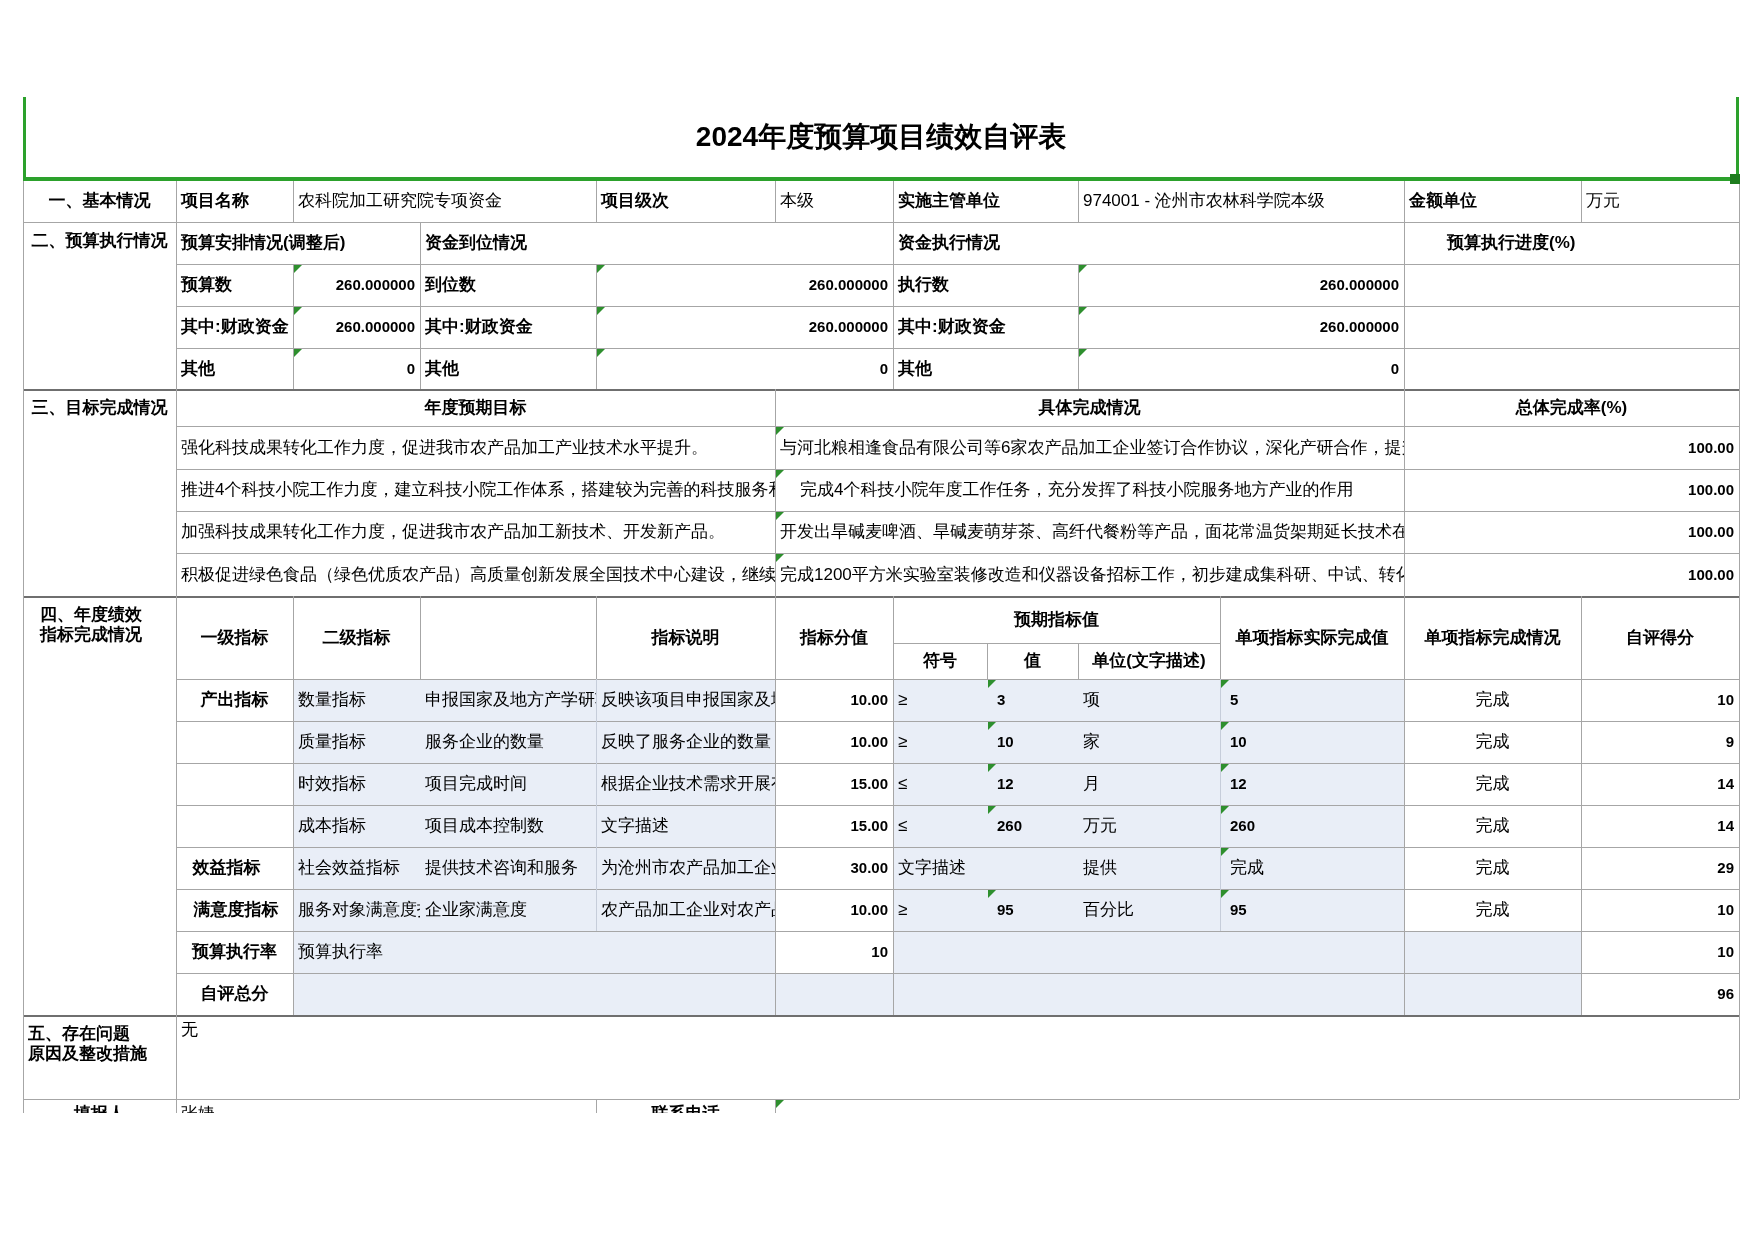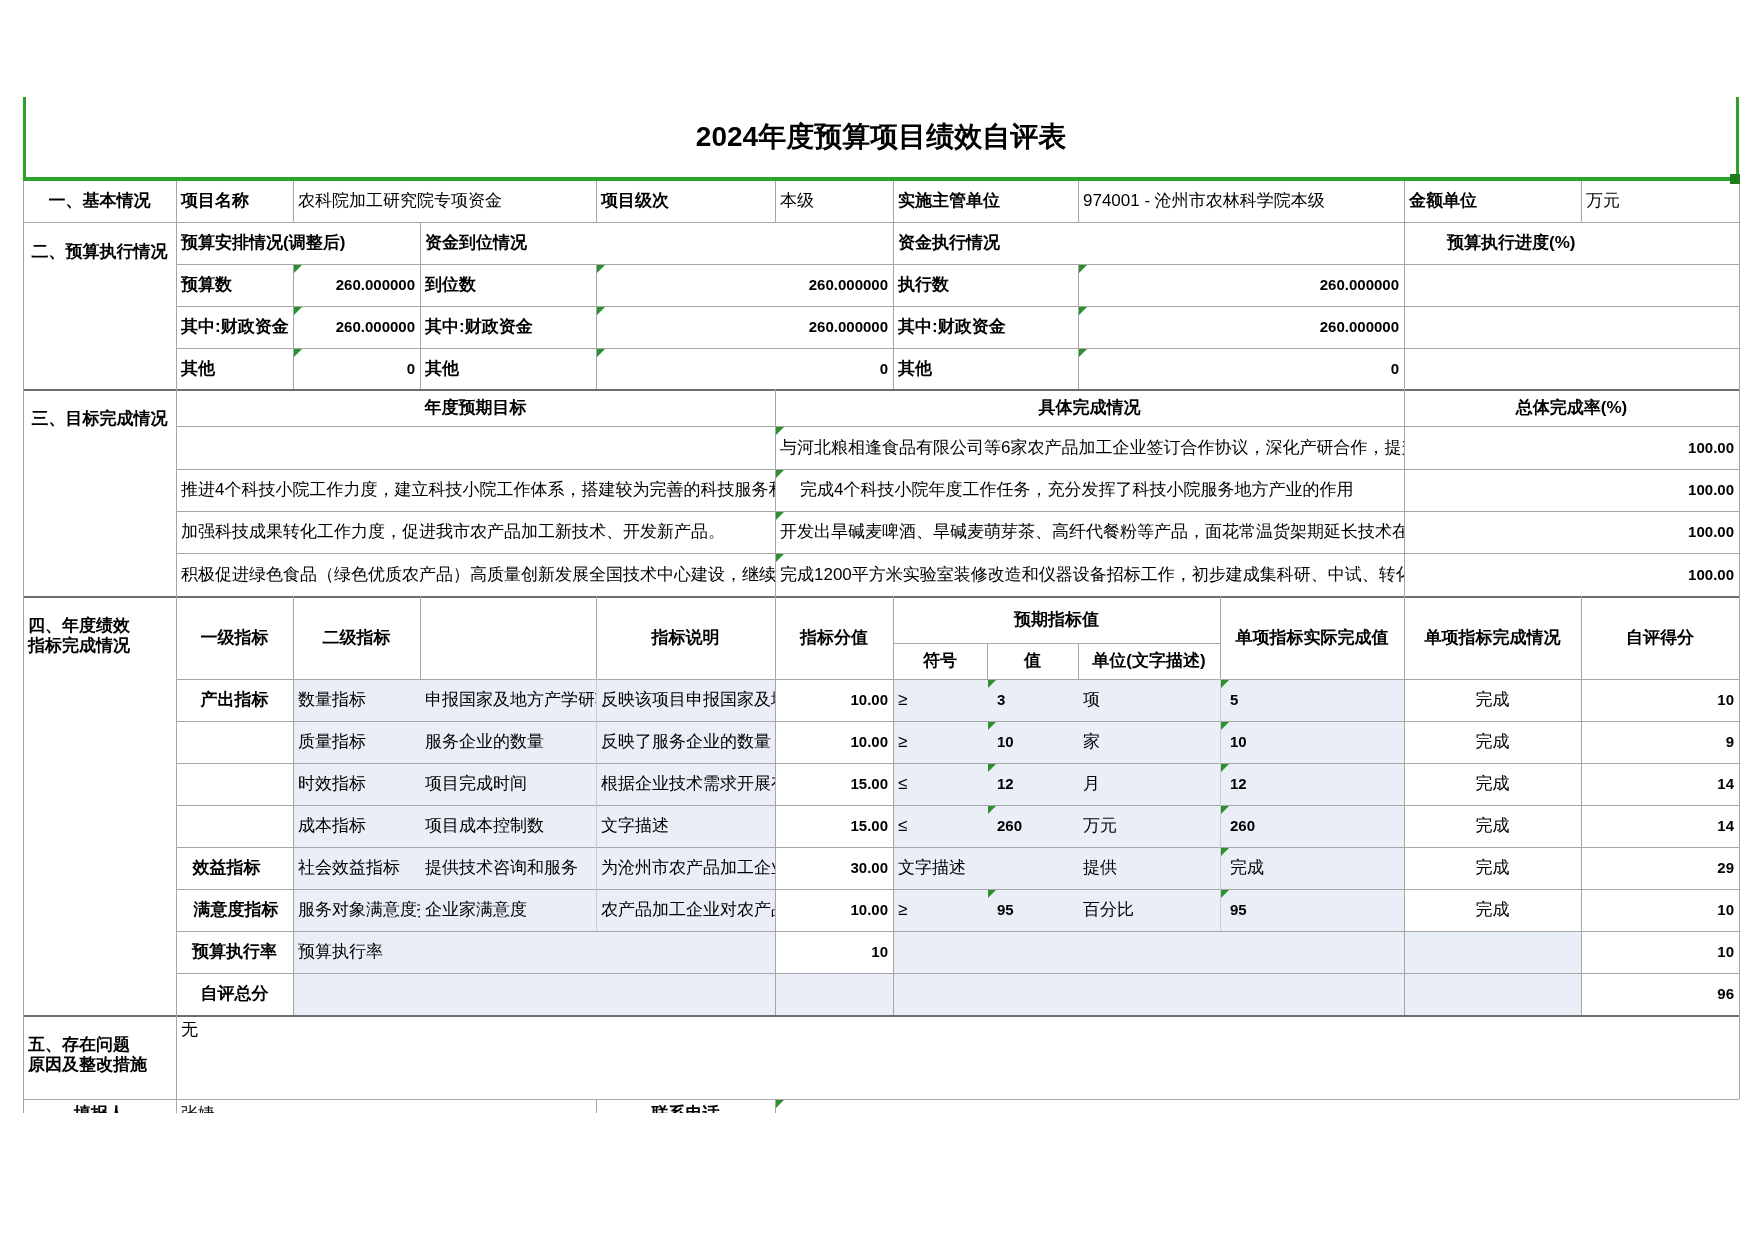--- a/index.html
+++ b/index.html
@@ -12,7 +12,7 @@
   .c{justify-content:center;text-align:center}
   .r{justify-content:flex-end}
   .num{font-weight:bold;font-size:15px}
-  .top{align-items:flex-start;padding-top:20px}
+  .top{align-items:flex-start;padding-top:9px}
   .col2{flex-direction:column;justify-content:flex-start;display:flex}
   .hl{position:absolute;height:1px;background:#a6a6a6}
   .hl2{position:absolute;height:2px;background:#6f6f6f}

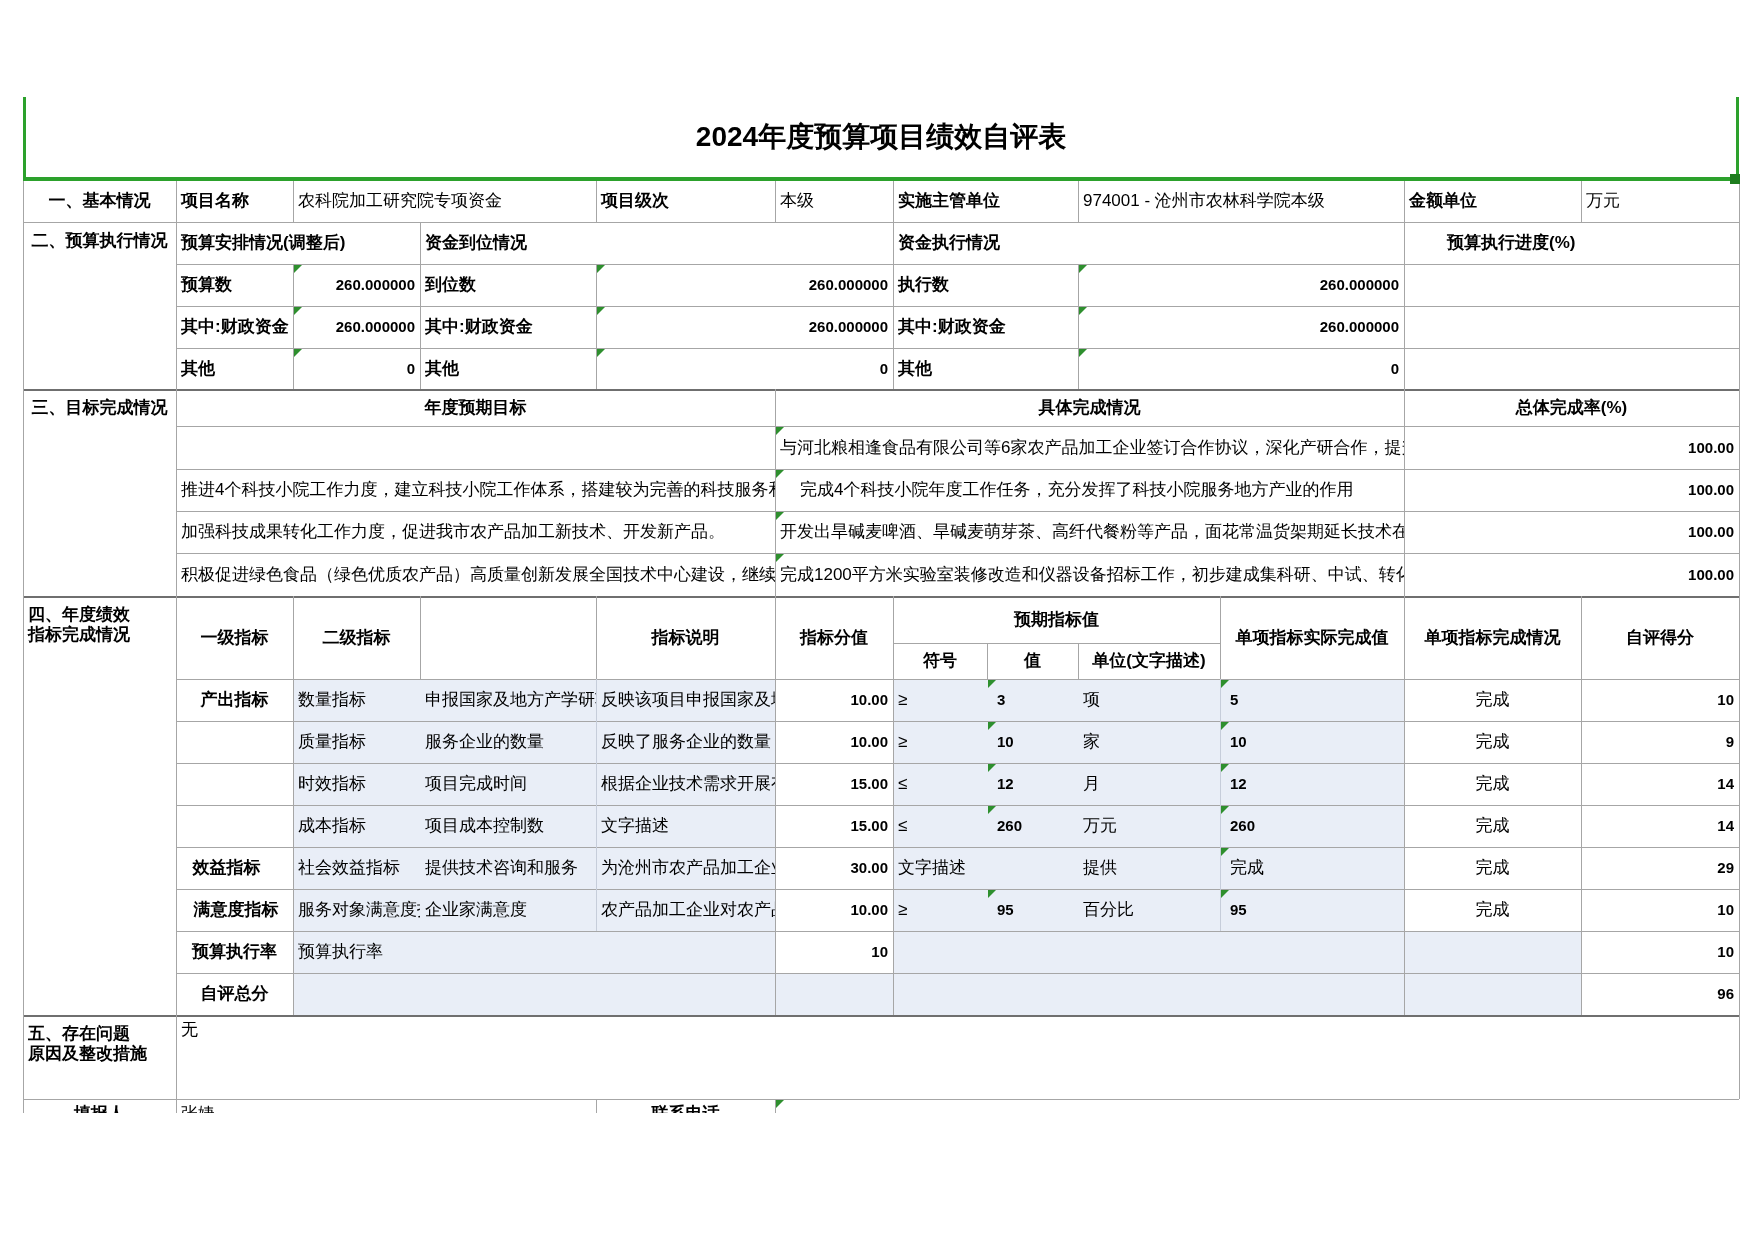--- a/index.html
+++ b/index.html
@@ -139,6 +139,7 @@
   <div class="cell b c" style="left:752px;top:292px;width:629px;height:37px">具体完成情况</div>
   <div class="cell b c" style="left:1381px;top:292px;width:335px;height:37px">总体完成率(%)</div>
 
+  <div class="cell" style="left:153px;top:329px;width:599px;height:43px">强化科技成果转化工作力度，促进我市农产品加工产业技术水平提升。</div>
   <div class="cell" style="left:752px;top:329px;width:629px;height:43px">与河北粮相逢食品有限公司等6家农产品加工企业签订合作协议，深化产研合作，提升产业发</div>
   <div class="cell r num" style="left:1381px;top:329px;width:335px;height:43px">100.00</div>
 

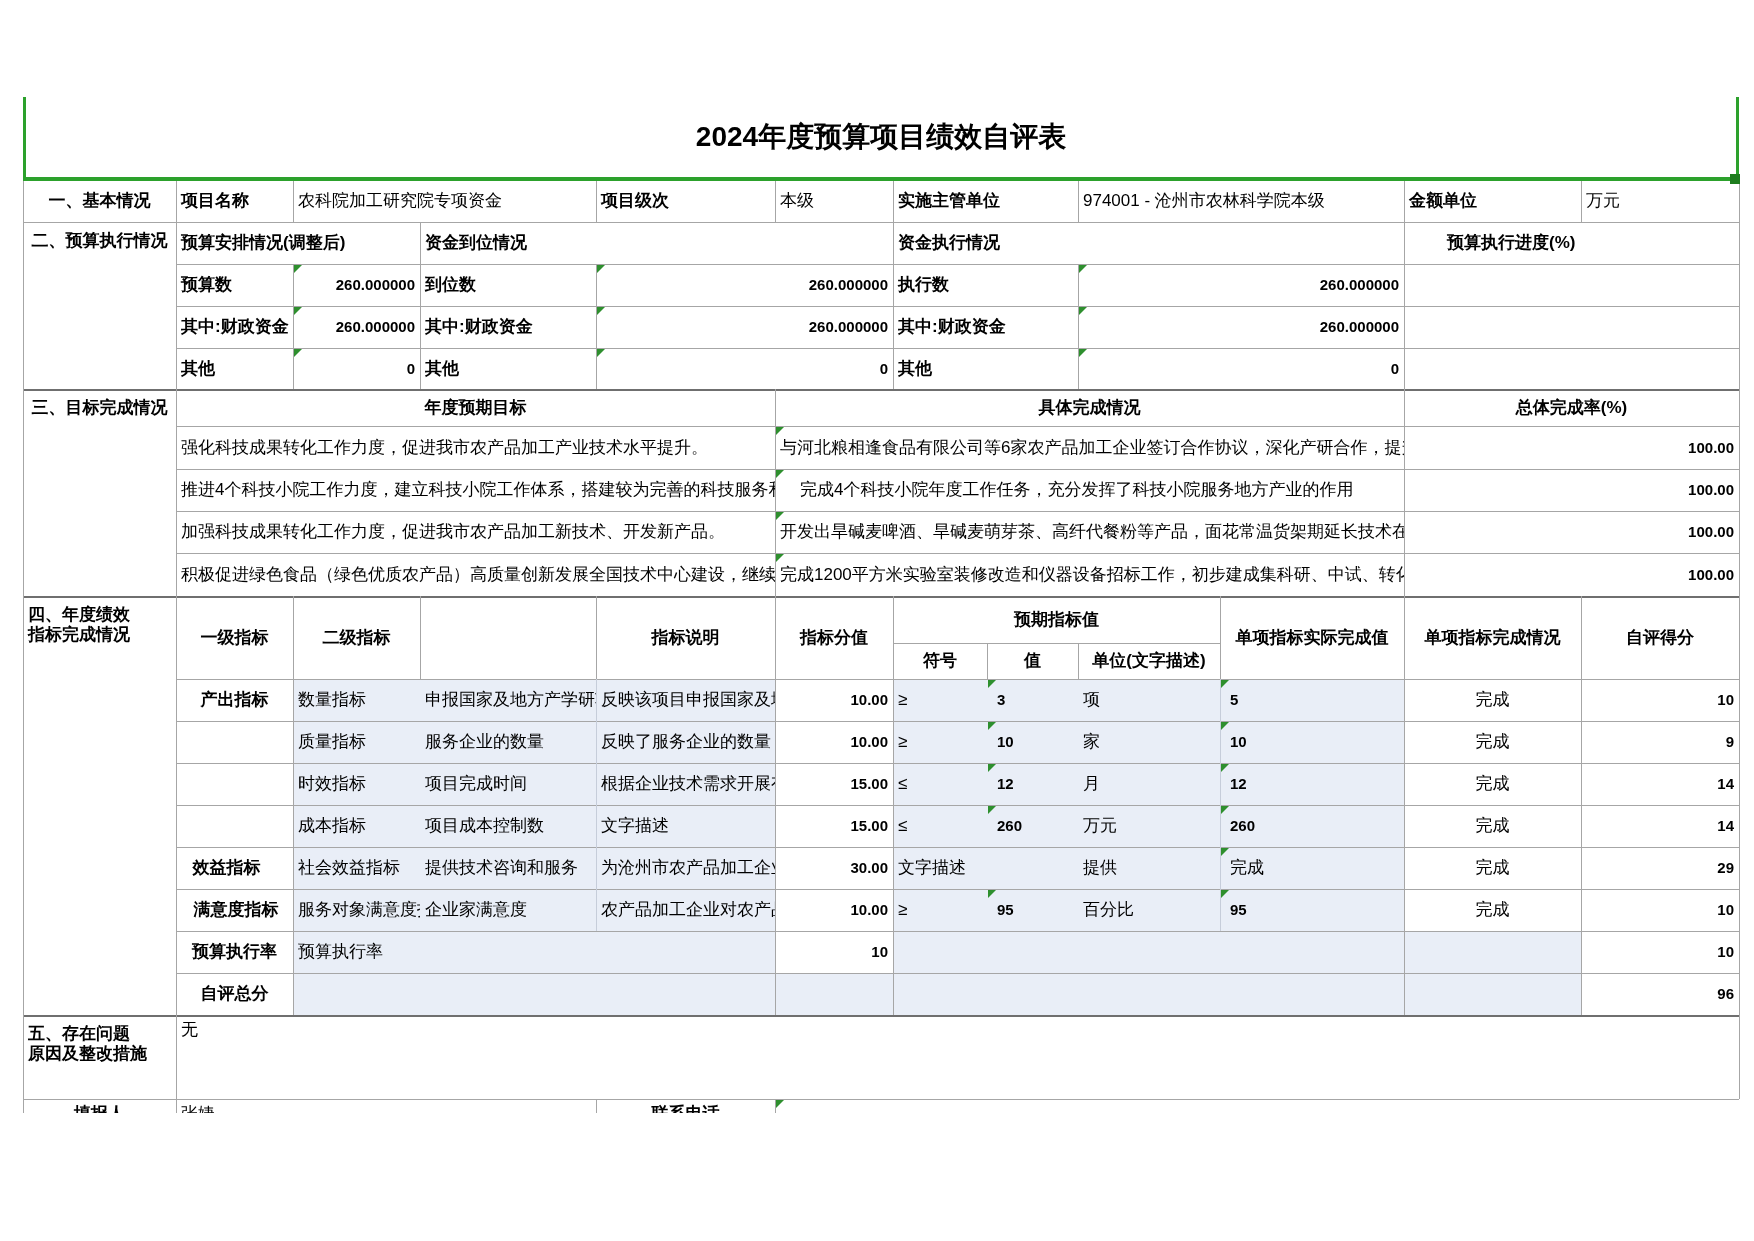--- a/index.html
+++ b/index.html
@@ -155,7 +155,7 @@
   <div class="cell" style="left:752px;top:456px;width:629px;height:43px">完成1200平方米实验室装修改造和仪器设备招标工作，初步建成集科研、中试、转化、检验</div>
   <div class="cell r num" style="left:1381px;top:456px;width:335px;height:43px">100.00</div>
 
-  <div class="cell b top col2" style="left:0;top:499px;width:153px;height:494px;text-align:center">
+  <div class="cell b top col2" style="left:12px;top:499px;width:153px;height:494px;text-align:center">
     <div>四、年度绩效</div>
     <div>指标完成情况</div>
   </div>

